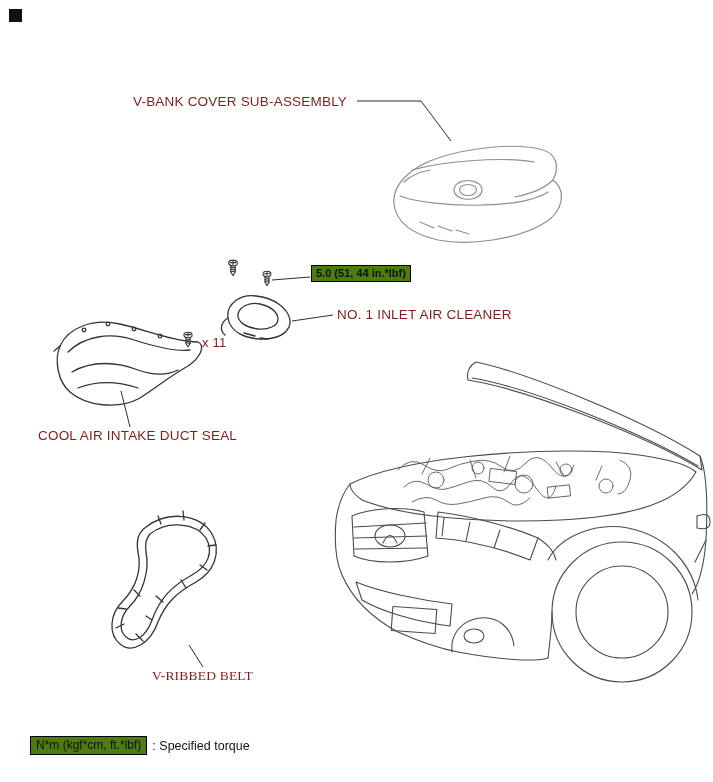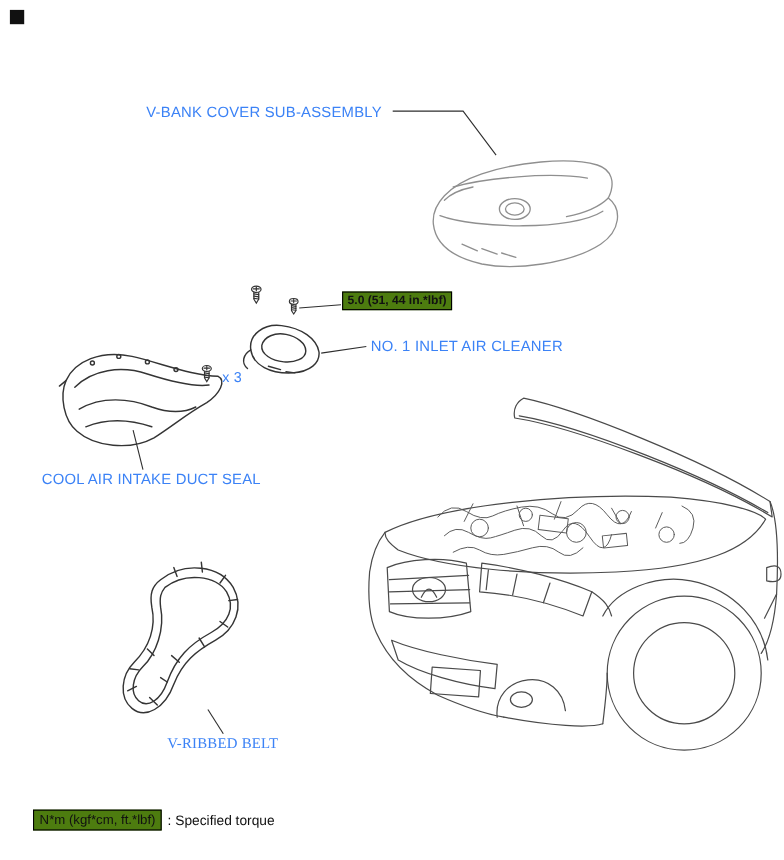--- a/index.html
+++ b/index.html
@@ -10,7 +10,7 @@
   }
   .corner-marker { position:absolute; left:9px; top:9px; width:13px; height:13px; background:#111; }
   svg.art { position:absolute; left:0; top:0; width:713px; height:782px; }
-  .label { position:absolute; font-size:13.5px; letter-spacing:0.2px; white-space:nowrap; color:#3b82f6; }
+  .label { position:absolute; font-size:13.5px; letter-spacing:0.2px; white-space:nowrap; color:#7f1d1d; }
   #lbl-vbank { left:133px; top:94px; }
   #lbl-inlet { left:337px; top:307px;text-align:center; }
   #lbl-boltcount { left:202px; top:335px; font-size:13px; }

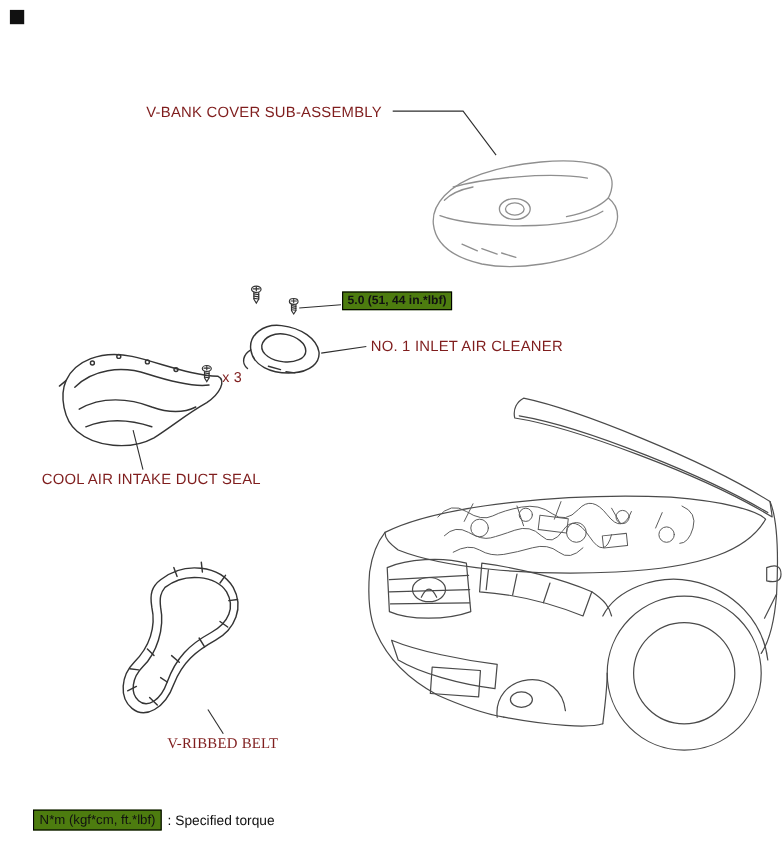--- a/index.html
+++ b/index.html
@@ -150,7 +150,7 @@
   <div class="label" id="lbl-vbank">V-BANK COVER SUB-ASSEMBLY</div>
   <div class="torque-box">5.0 (51, 44 in.*lbf)</div>
   <div class="label" id="lbl-inlet">NO. 1 INLET AIR CLEANER</div>
-  <div class="label" id="lbl-boltcount">x 3</div>
+  <div class="label" id="lbl-boltcount">x 11</div>
   <div class="label" id="lbl-duct">COOL AIR INTAKE DUCT SEAL</div>
   <div class="label" id="lbl-belt">V-RIBBED BELT</div>
 

